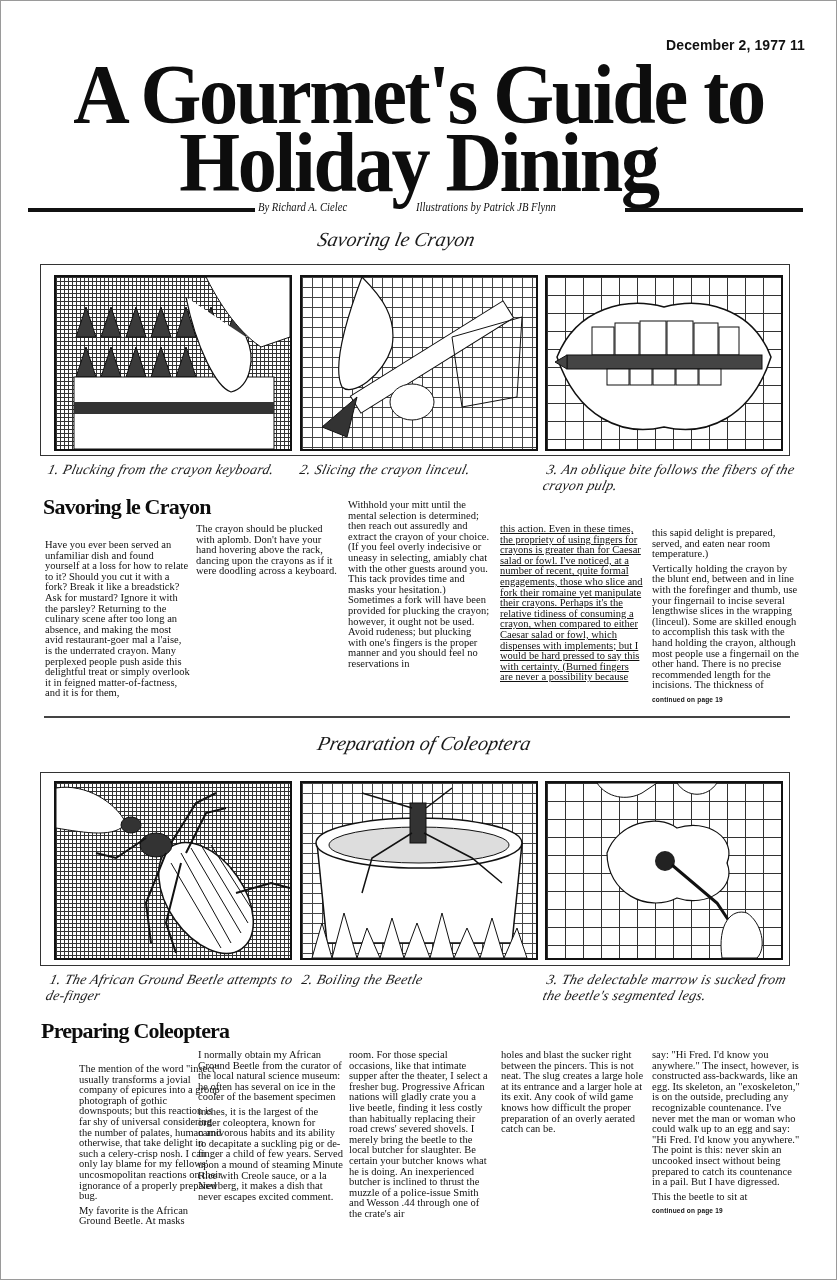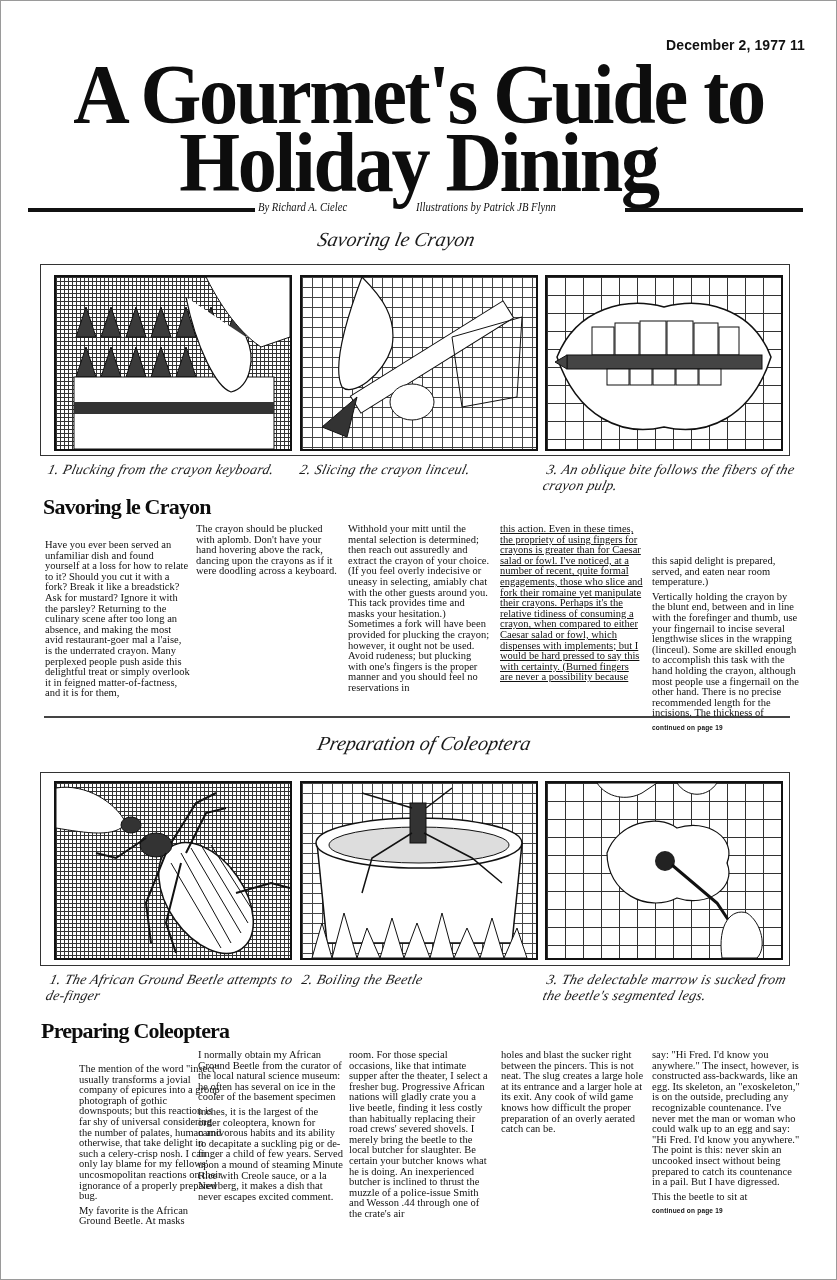--- a/index.html
+++ b/index.html
@@ -130,7 +130,7 @@
 <div class="col" style="left:196px; top:524px; width:145px;">
   <p>The crayon should be plucked with aplomb. Don't have your hand hovering above the rack, dancing upon the crayons as if it were doodling across a keyboard.</p>
 </div>
-<div class="col" style="left:348px; top:524px; width:143px;">
+<div class="col" style="left:348px; top:500px; width:143px;">
   <p>Withhold your mitt until the mental selection is determined; then reach out assuredly and extract the crayon of your choice. (If you feel overly indecisive or uneasy in selecting, amiably chat with the other guests around you. This tack provides time and masks your hesitation.) Sometimes a fork will have been provided for plucking the crayon; however, it ought not be used. Avoid rudeness; but plucking with one's fingers is the proper manner and you should feel no reservations in</p>
 </div>
 <div class="col" style="left:500px; top:524px; width:143px;text-decoration:underline;">

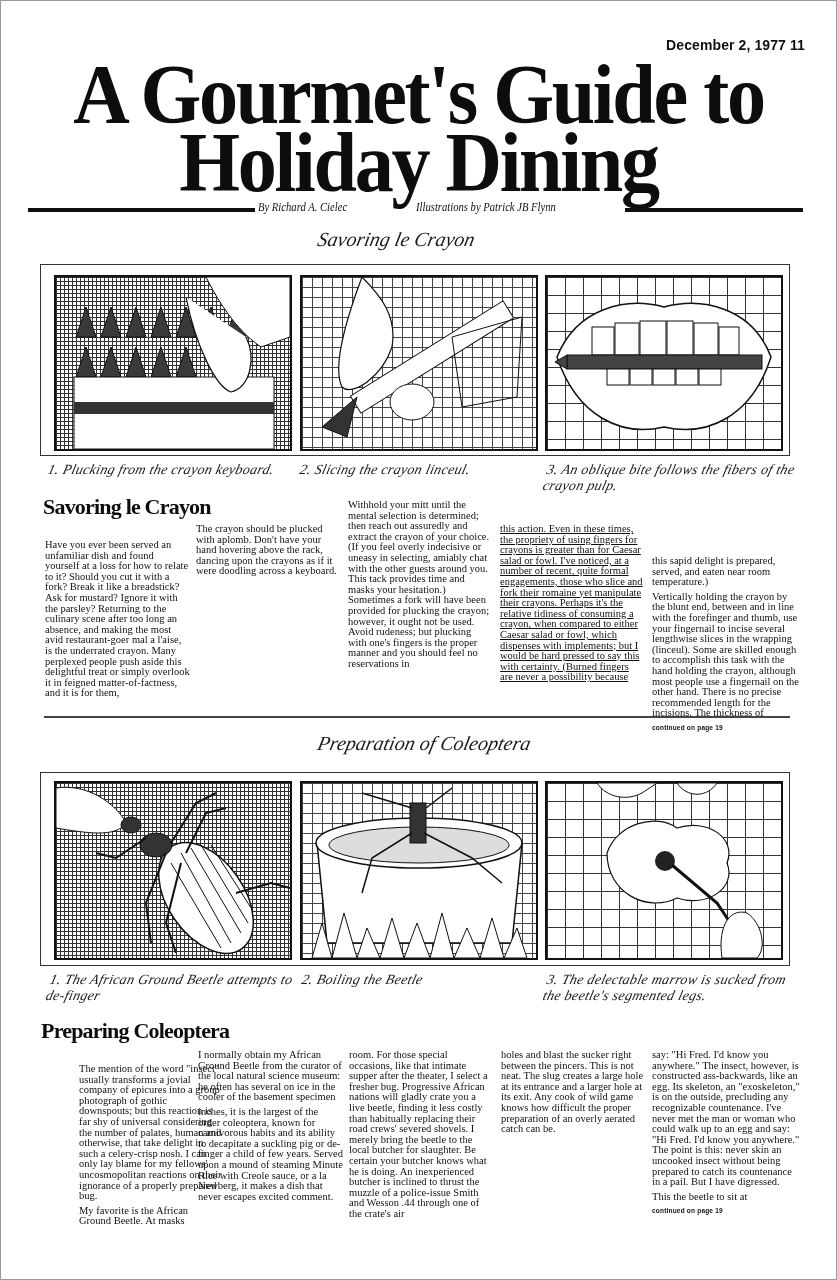--- a/index.html
+++ b/index.html
@@ -136,7 +136,7 @@
 <div class="col" style="left:500px; top:524px; width:143px;text-decoration:underline;">
   <p>this action. Even in these times, the propriety of using fingers for crayons is greater than for Caesar salad or fowl. I've noticed, at a number of recent, quite formal engagements, those who slice and fork their romaine yet manipulate their crayons. Perhaps it's the relative tidiness of consuming a crayon, when compared to either Caesar salad or fowl, which dispenses with implements; but I would be hard pressed to say this with certainty. (Burned fingers are never a possibility because</p>
 </div>
-<div class="col" style="left:652px; top:556px; width:150px;">
+<div class="col" style="left:652px; top:528px; width:150px;">
   <p>this sapid delight is prepared, served, and eaten near room temperature.)</p>
   <p>Vertically holding the crayon by the blunt end, between and in line with the forefinger and thumb, use your fingernail to incise several lengthwise slices in the wrapping (linceul). Some are skilled enough to accomplish this task with the hand holding the crayon, although most people use a fingernail on the other hand. There is no precise recommended length for the incisions. The thickness of</p>
   <span class="cont">continued on page 19</span>

